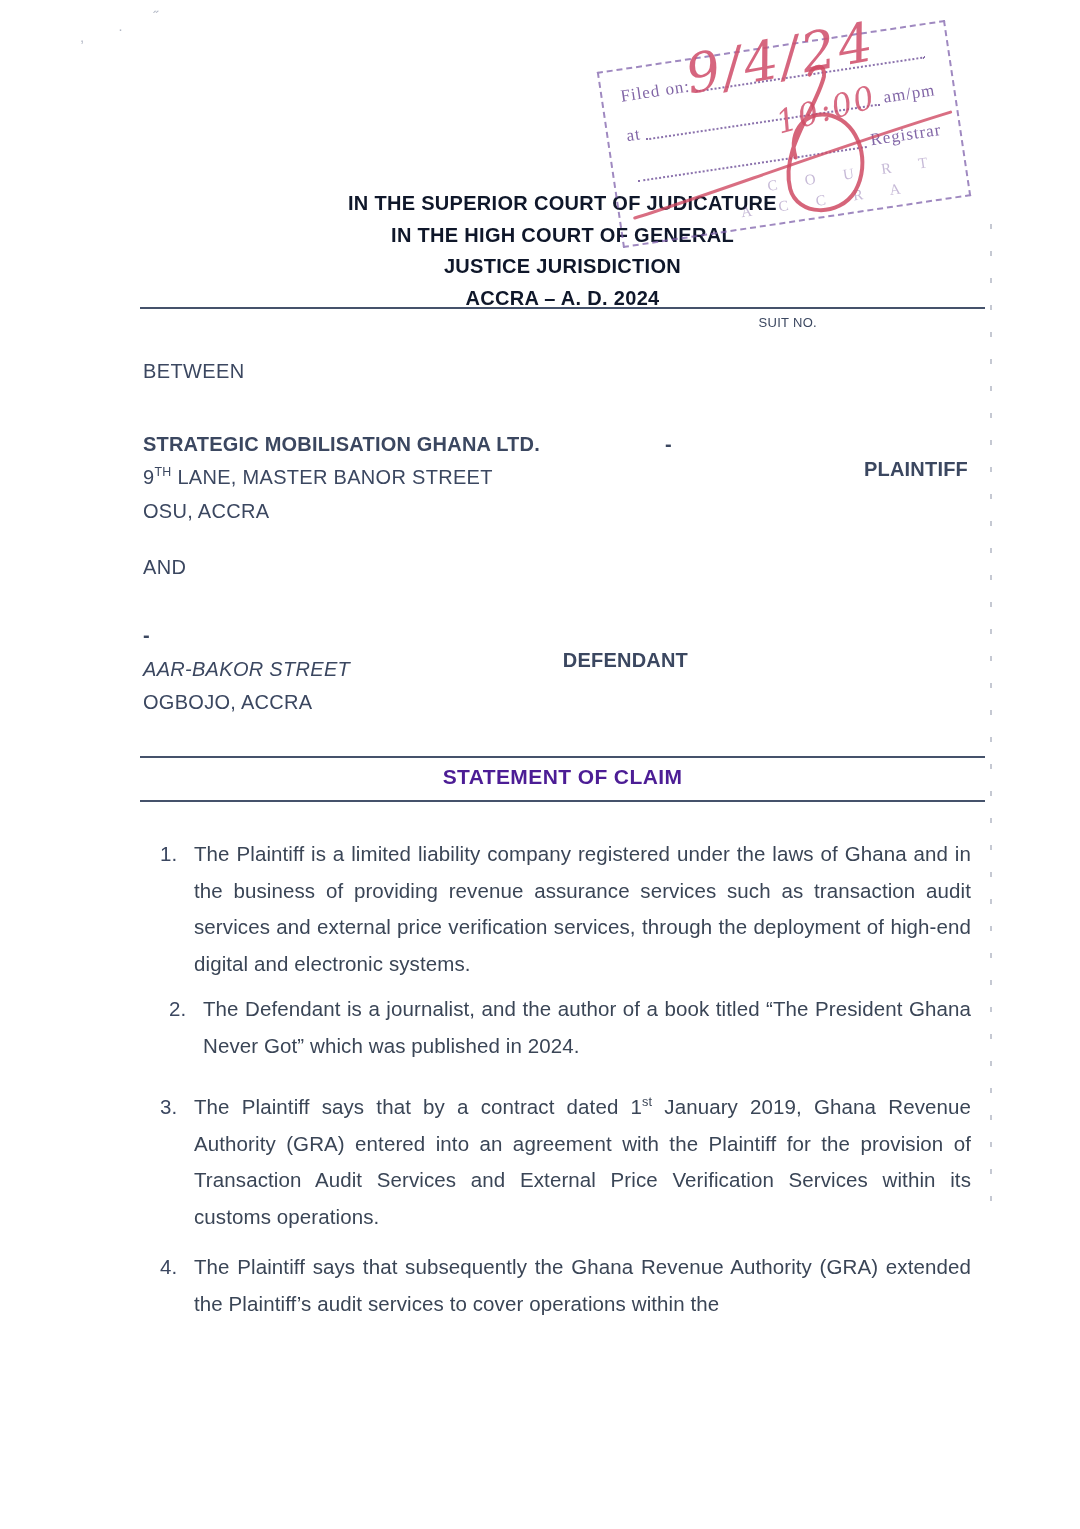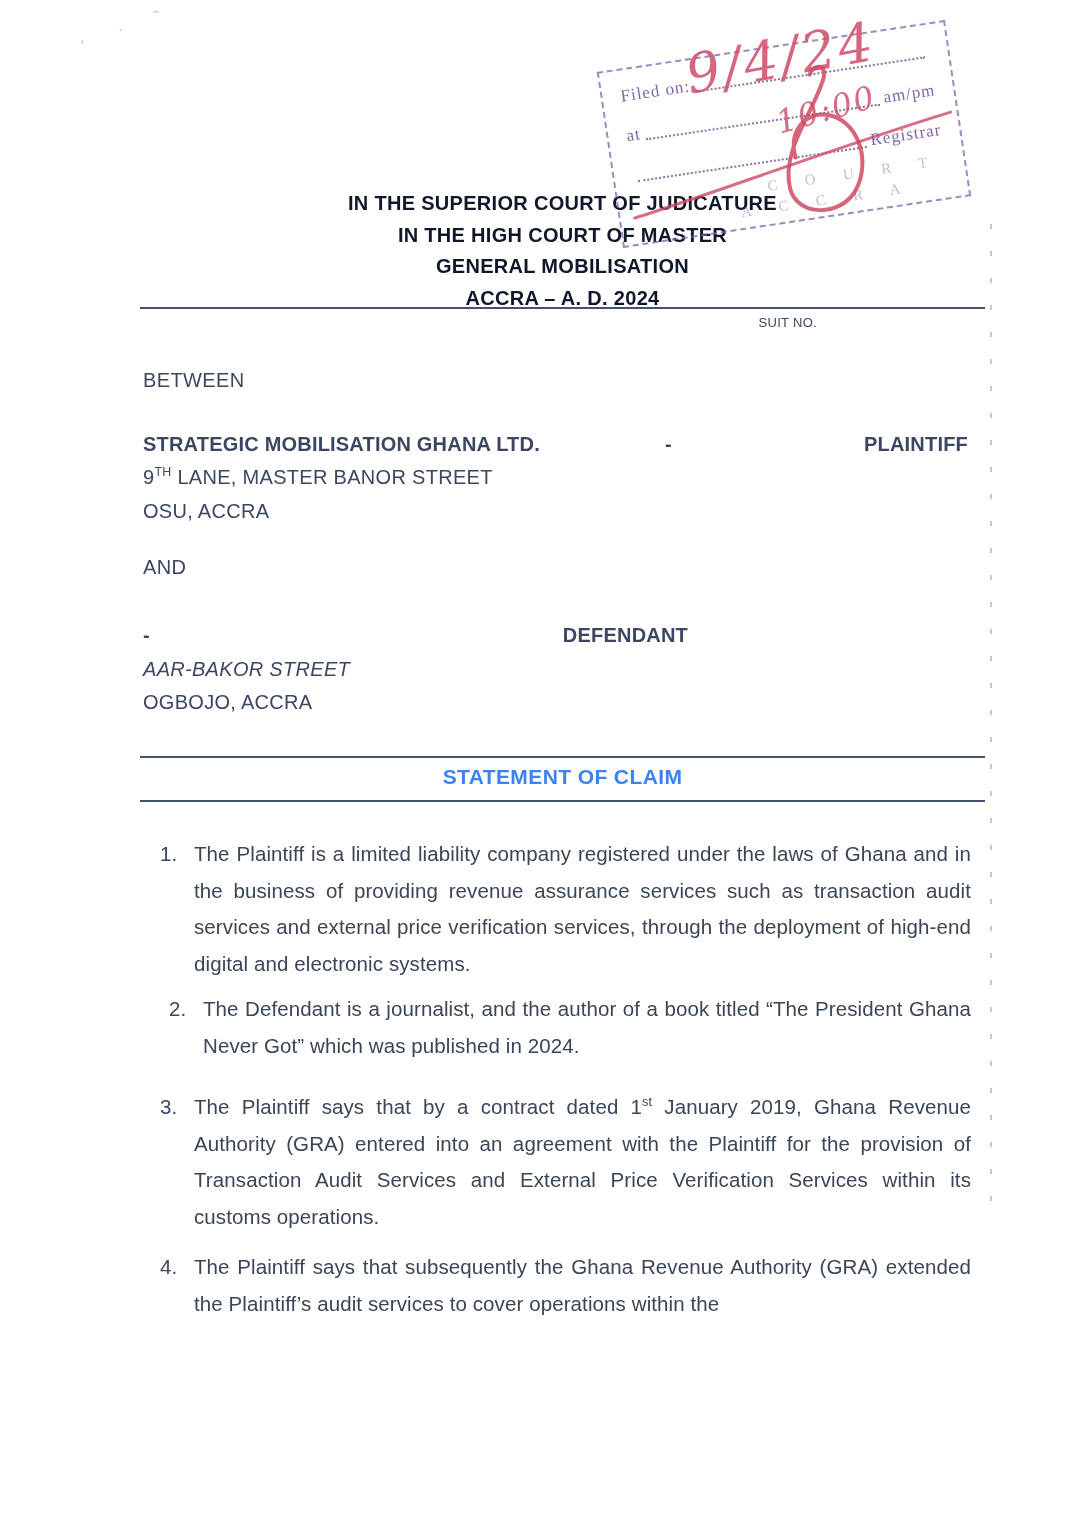--- a/index.html
+++ b/index.html
@@ -83,7 +83,7 @@
 
   <div class="court-header">
     <div>IN THE SUPERIOR COURT OF JUDICATURE</div>
-    <div>IN THE HIGH COURT OF MASTER</div>
+    <div>IN THE HIGH COURT OF GENERAL</div>
     <div>GENERAL MOBILISATION</div>
     <div>ACCRA – A. D. 2024</div>
   </div>

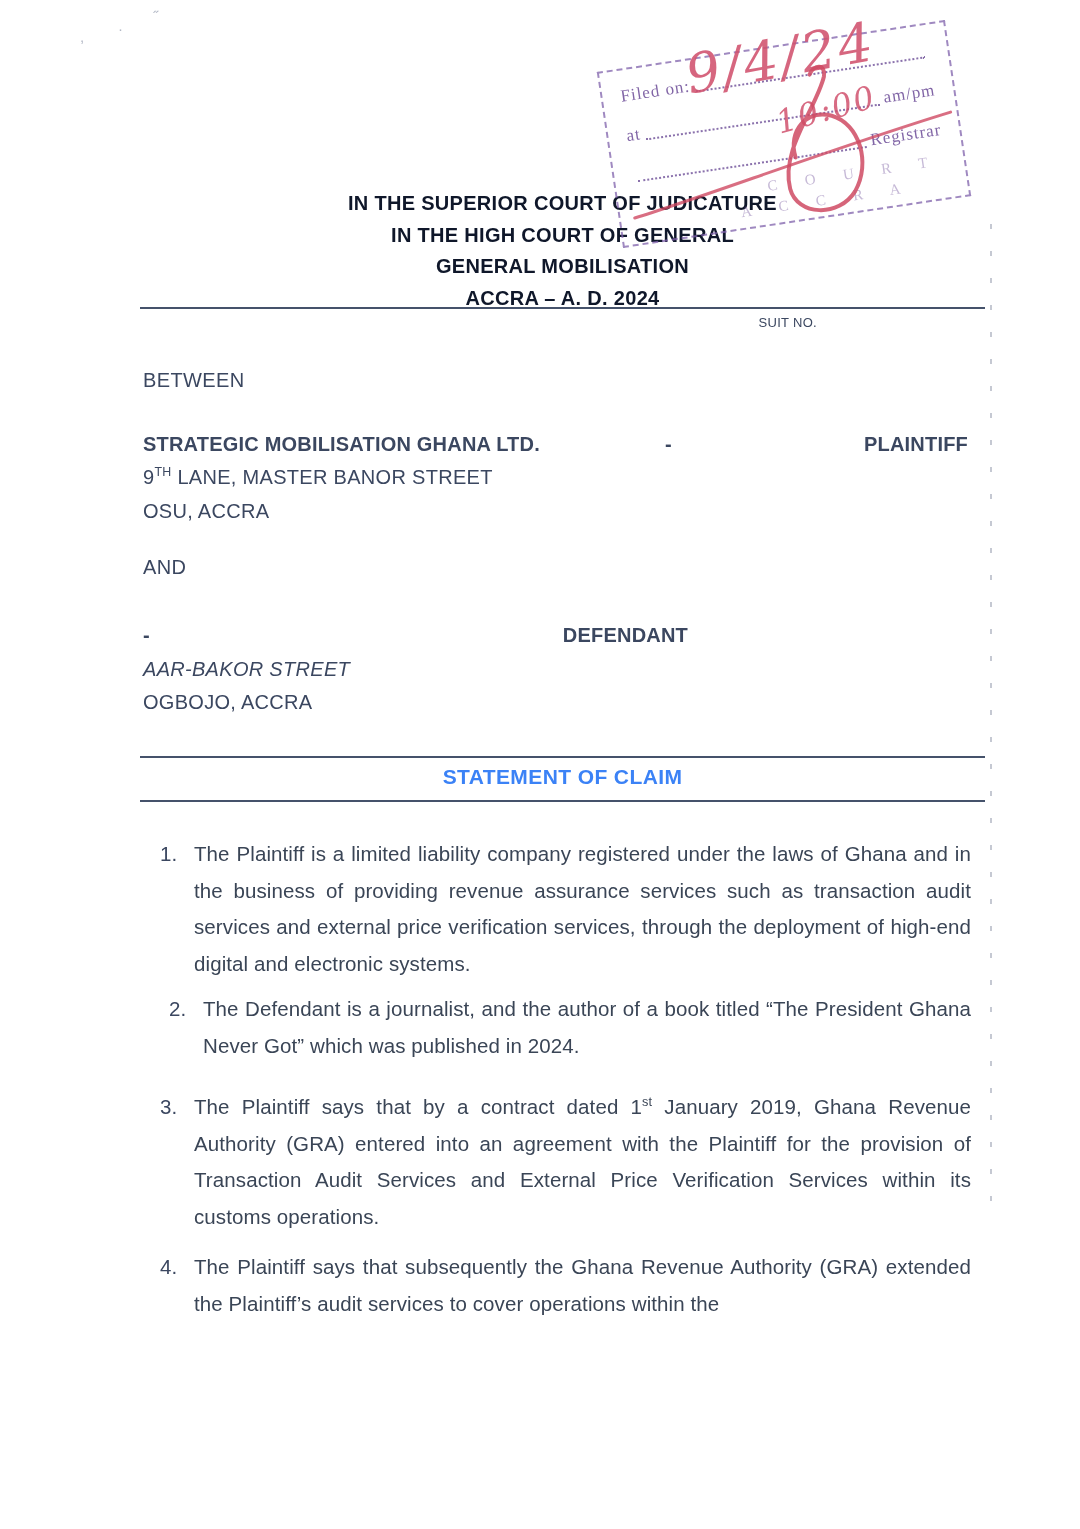--- a/index.html
+++ b/index.html
@@ -84,7 +84,7 @@
   <div class="court-header">
     <div>IN THE SUPERIOR COURT OF JUDICATURE</div>
     <div>IN THE HIGH COURT OF GENERAL</div>
-    <div>GENERAL MOBILISATION</div>
+    <div>JUSTICE JURISDICTION</div>
     <div>ACCRA – A. D. 2024</div>
   </div>
   <div class="rule rule-1"></div>

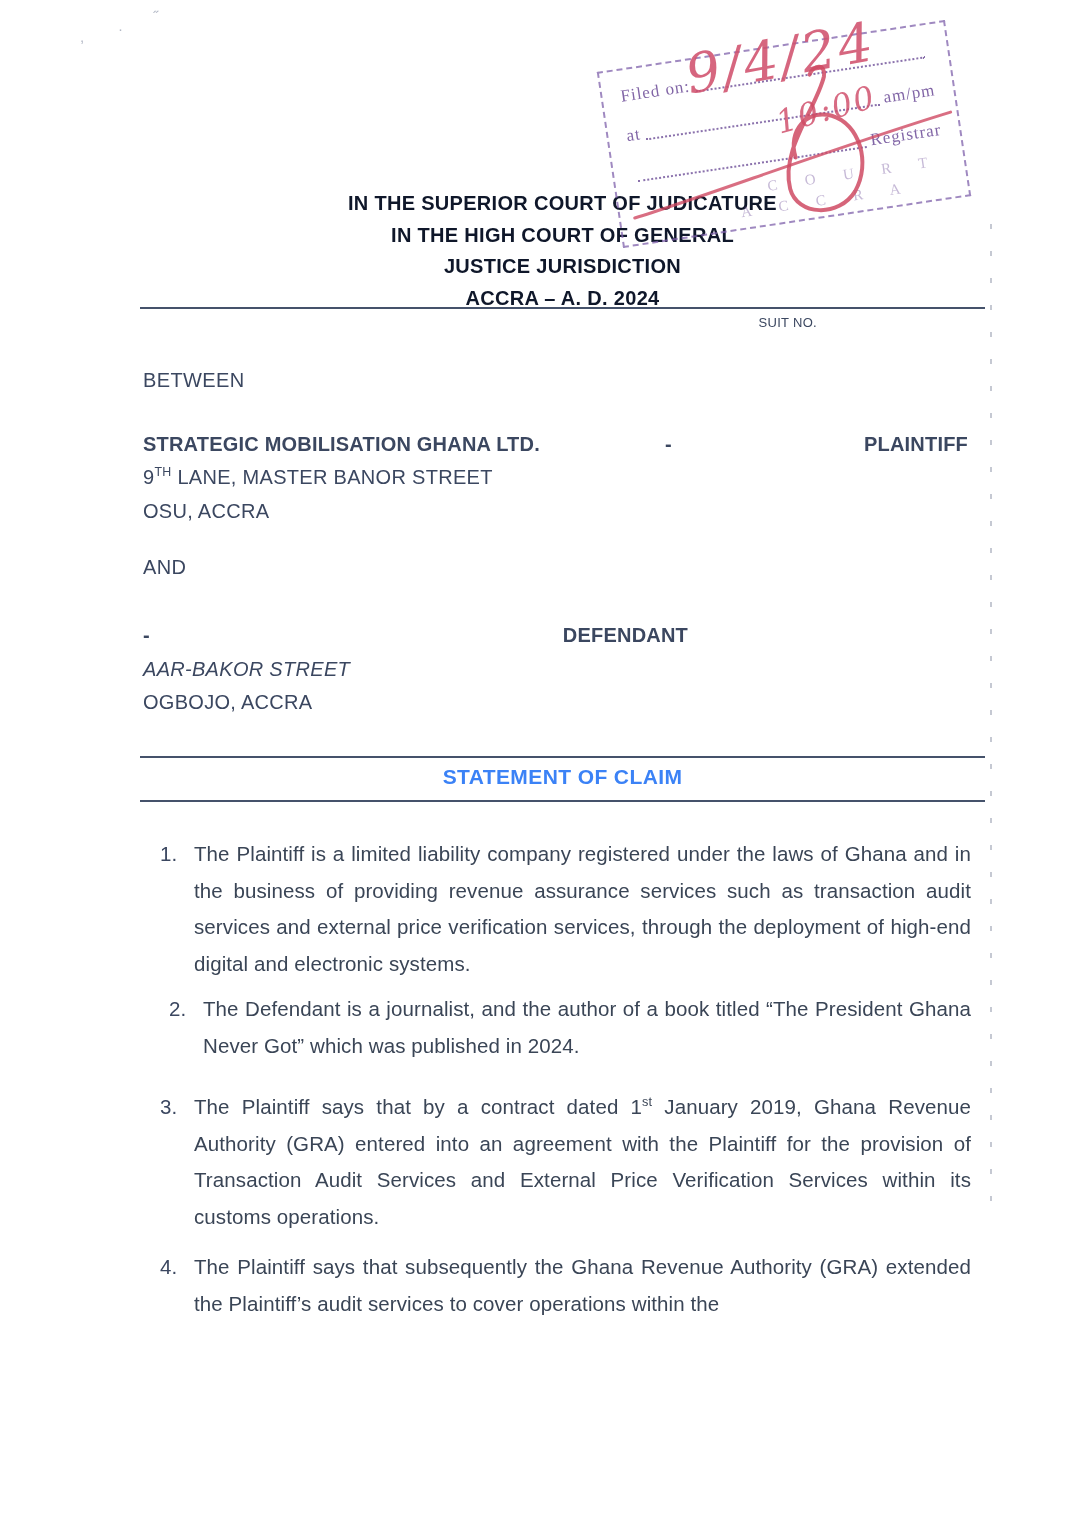--- a/index.html
+++ b/index.html
@@ -20,7 +20,7 @@
 
   
   .label-plain { position:absolute; left:3px; font-size:20px; letter-spacing:0.4px; }
-  .between { top:369px; }
+  .between { top:360px; }
   .and { top:556px; }
   .party-row { position:absolute; left:3px; right:0; display:grid;
     grid-template-columns:522px 40px 1fr; font-weight:bold; font-size:20px; letter-spacing:0.2px; }

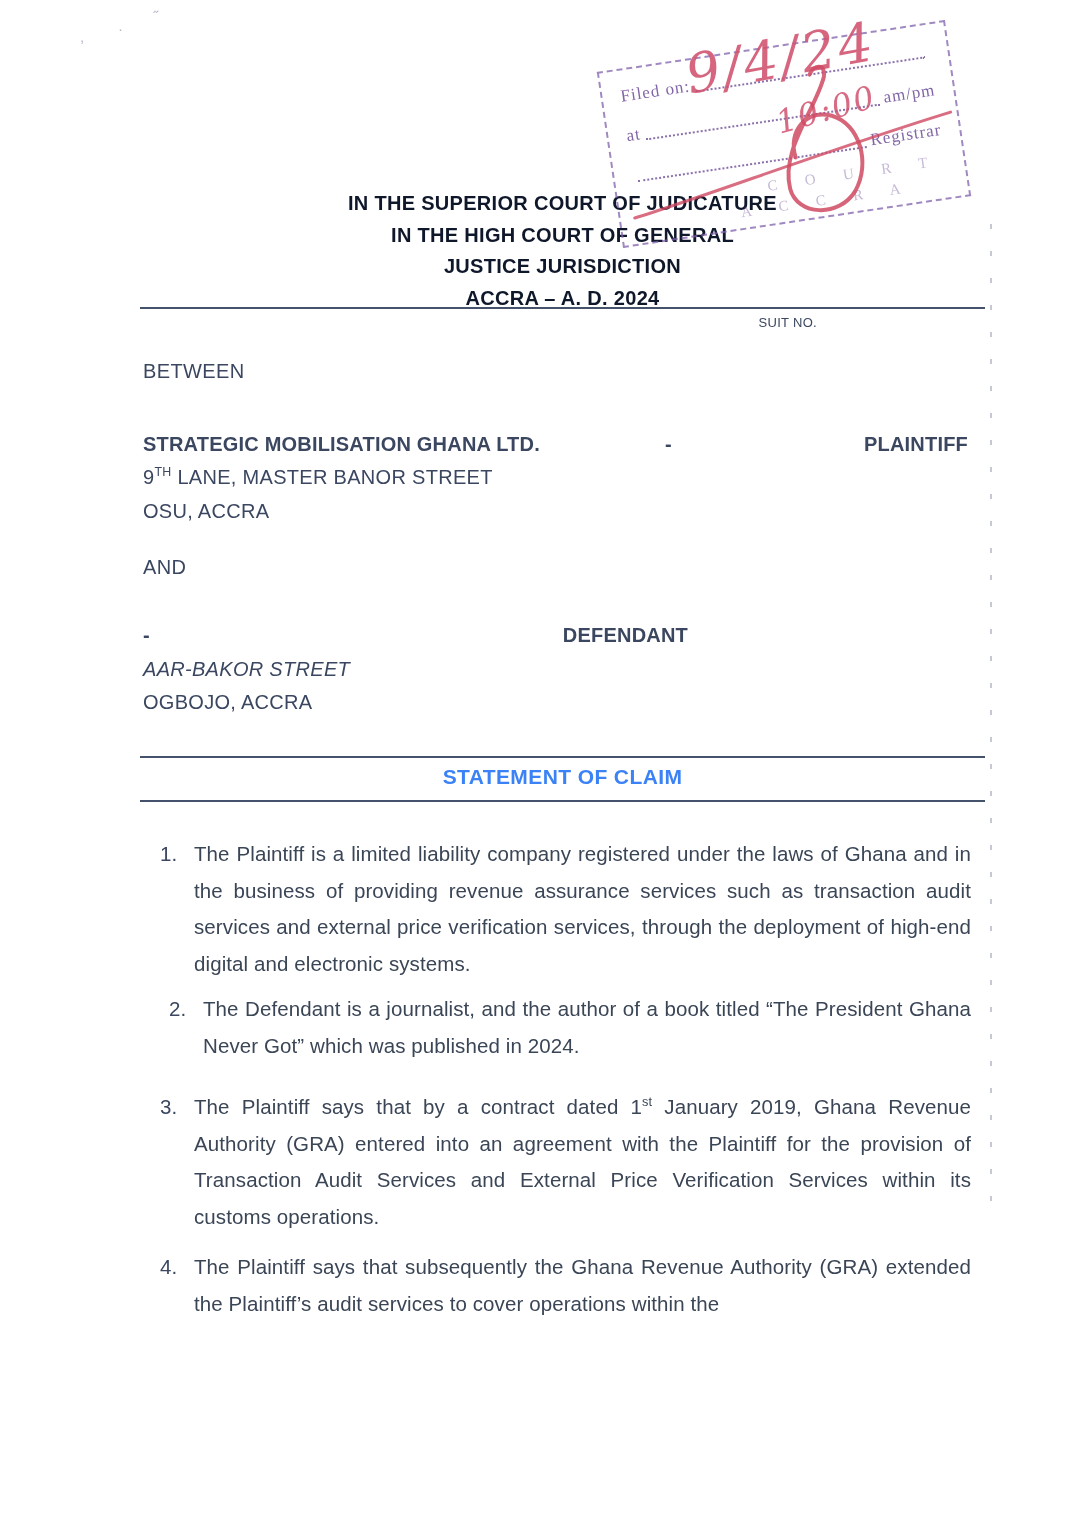--- a/index.html
+++ b/index.html
@@ -24,7 +24,7 @@
   .and { top:556px; }
   .party-row { position:absolute; left:3px; right:0; display:grid;
     grid-template-columns:522px 40px 1fr; font-weight:bold; font-size:20px; letter-spacing:0.2px; }
-  .party-row .role { justify-self:end; padding-right:17px; }
+  .party-row .role { justify-self:end; padding-right:17px;margin-top:25px; }
   .plaintiff-row { top:433px; }
   .defendant-row { top:624px; }
   .addr { position:absolute; left:3px; font-size:20px; letter-spacing:0.3px; }

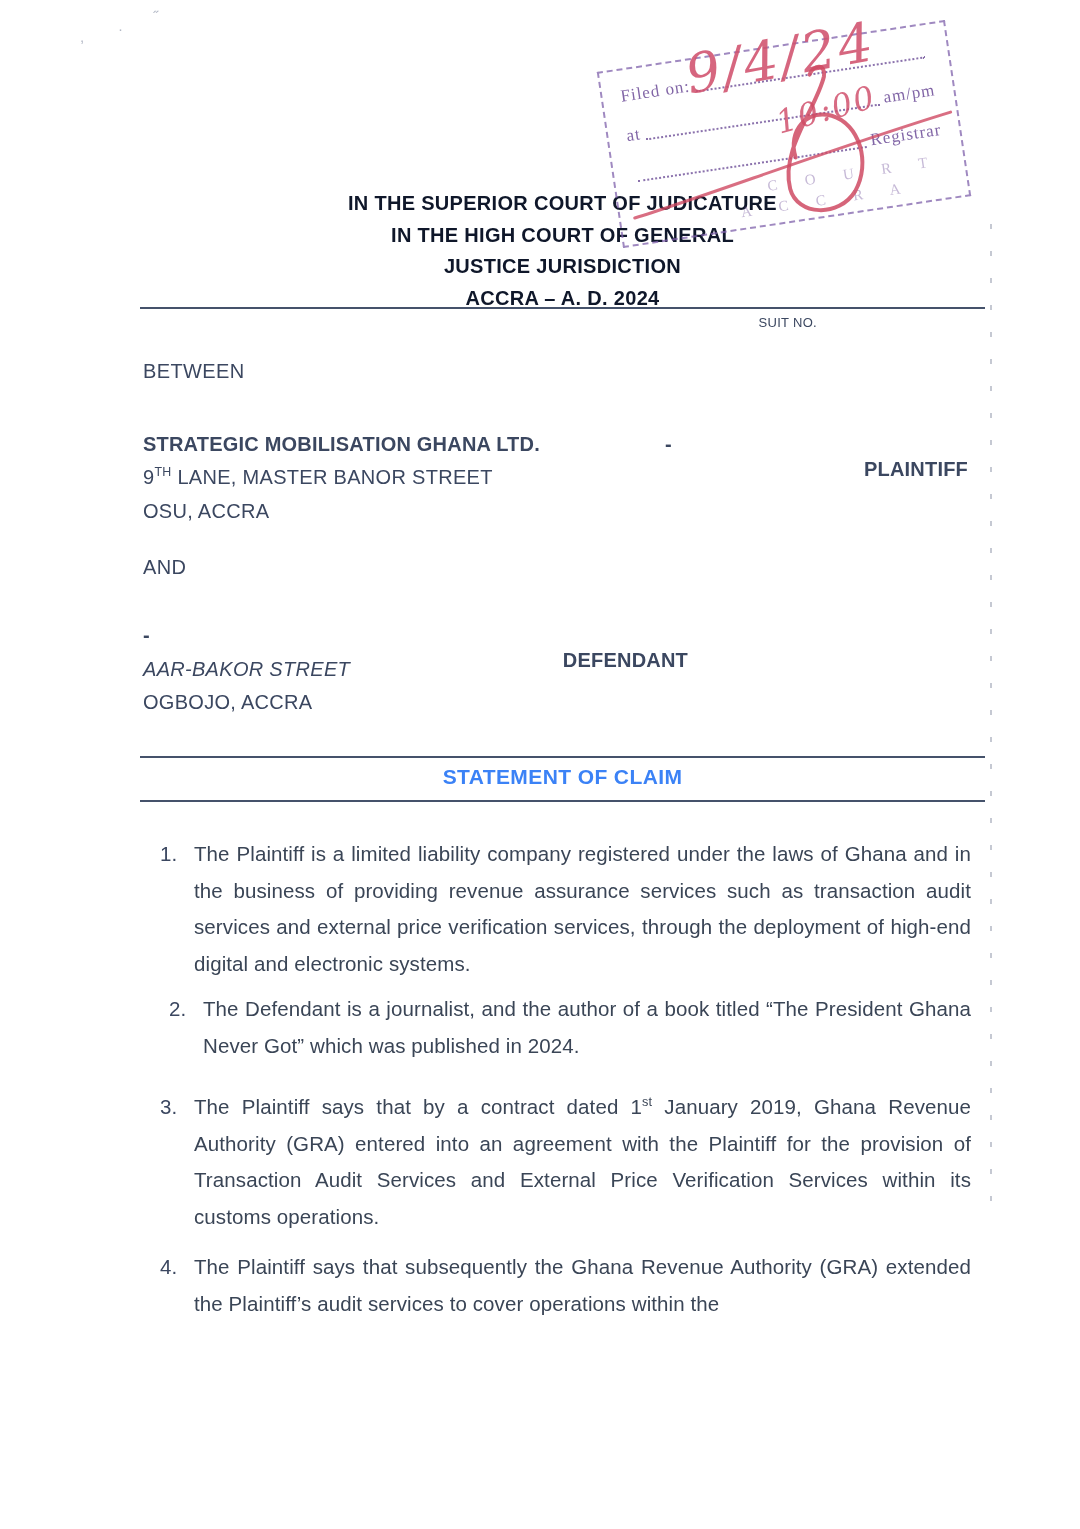--- a/index.html
+++ b/index.html
@@ -35,7 +35,7 @@
   
   .rule-2 { top:756px; } .rule-3 { top:800px; }
   .claim-title { position:absolute; top:765px; left:0; right:0; text-align:center;
-    font-weight:bold; font-size:21px; letter-spacing:0.4px; color:#3b82f6; }
+    font-weight:bold; font-size:21px; letter-spacing:0.4px; color:#4c1d95; }
 
   
   .para { position:absolute; left:20px; right:14px; display:flex; }

